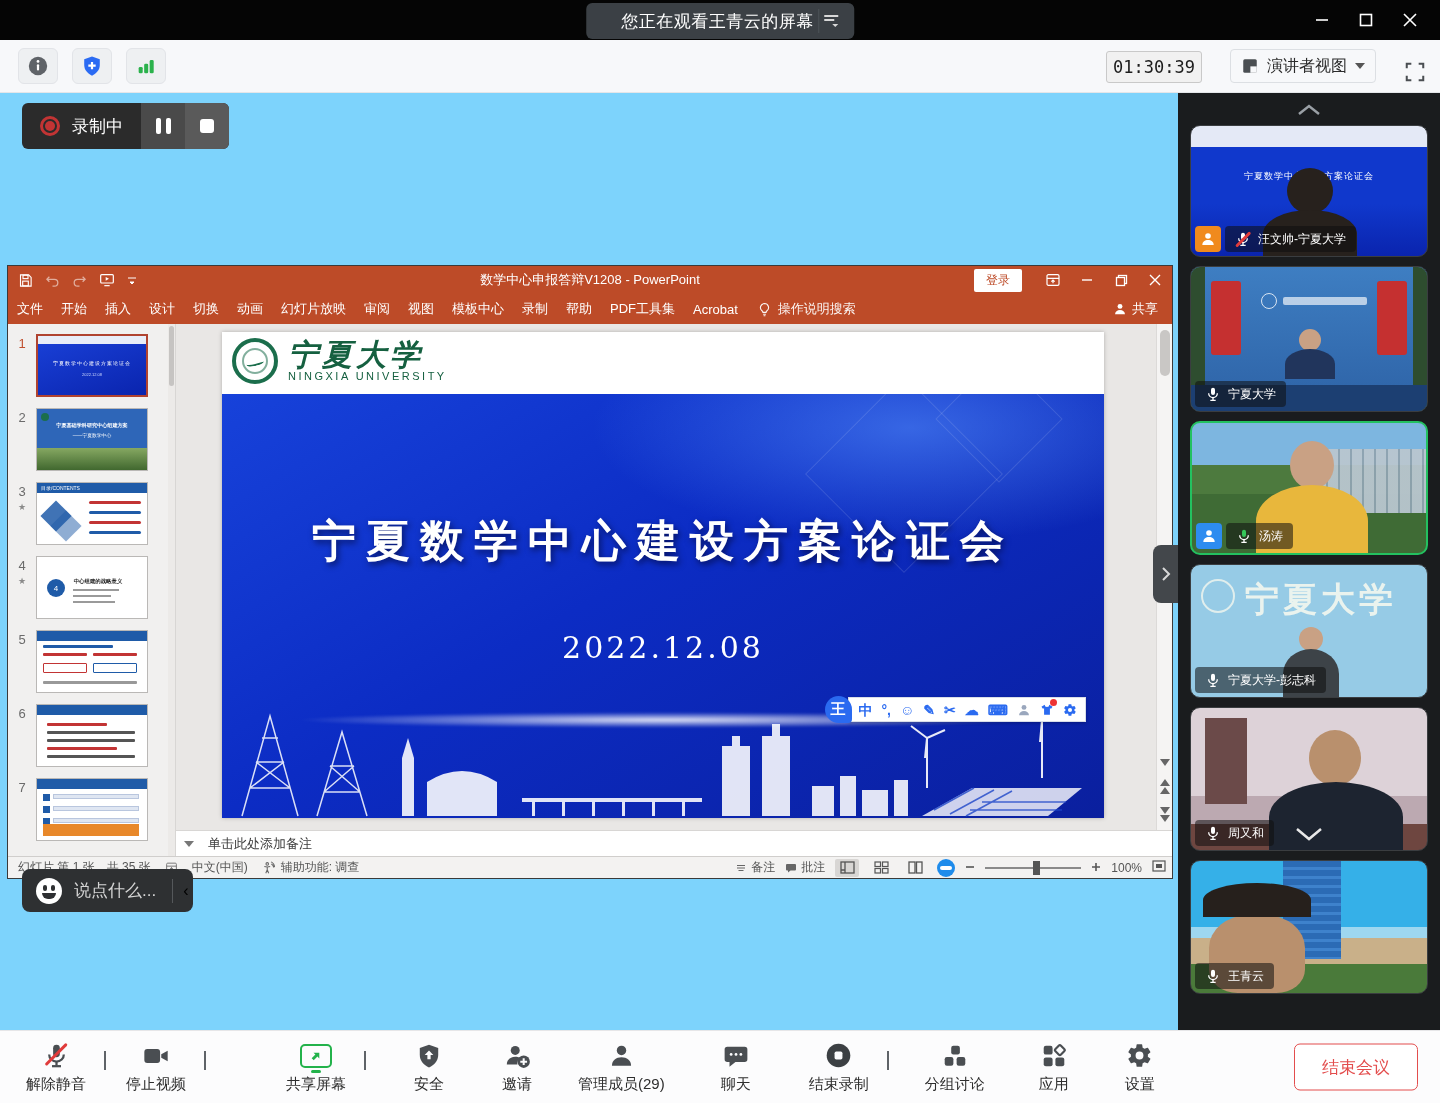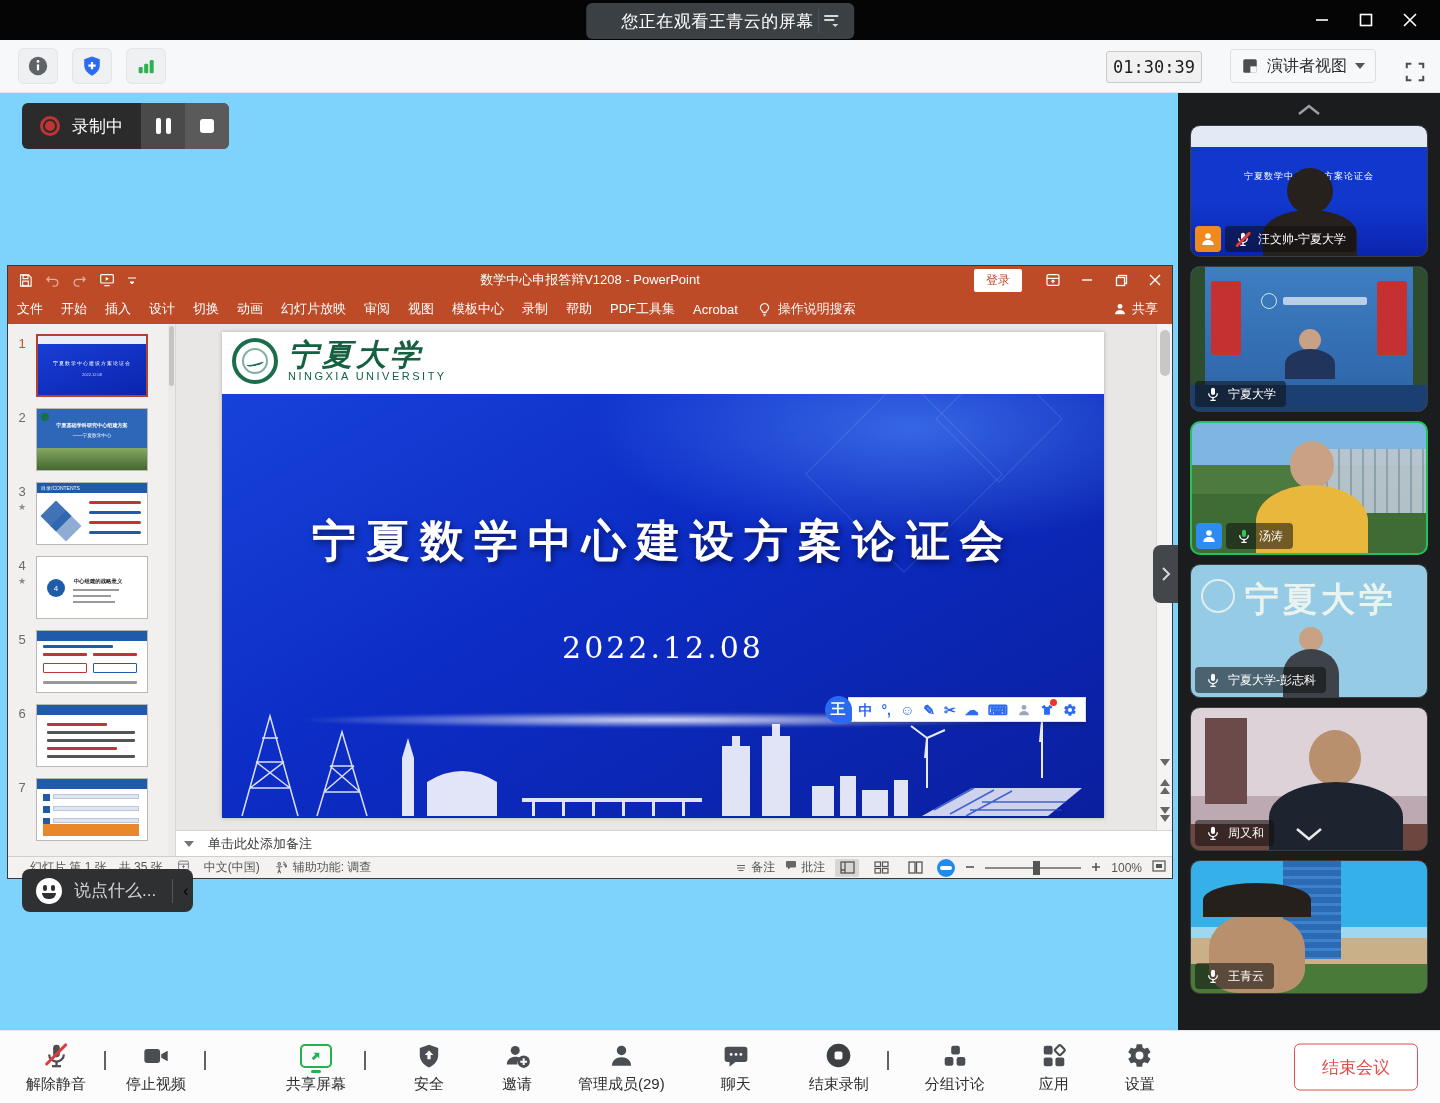--- a/index.html
+++ b/index.html
@@ -142,7 +142,7 @@
   .notes-text{color:#3c3c3c;font-size:13px;margin-left:6px}
 
   .ppt-status{height:22px;background:#f3f2f1;border-top:1px solid #d0cecc;display:flex;align-items:center;font-size:12px;color:#555;position:relative}
-  .ppt-status .lft{display:flex;align-items:flex-start;gap:14px;padding-left:22px}
+  .ppt-status .lft{display:flex;align-items:center;gap:14px;padding-left:10px}
   .ppt-status .rgt{position:absolute;right:6px;display:flex;align-items:center;gap:10px}
   .view-ic{width:24px;height:18px;display:flex;align-items:center;justify-content:center;border-radius:2px}
   .view-ic.active{background:#d8d6d4}

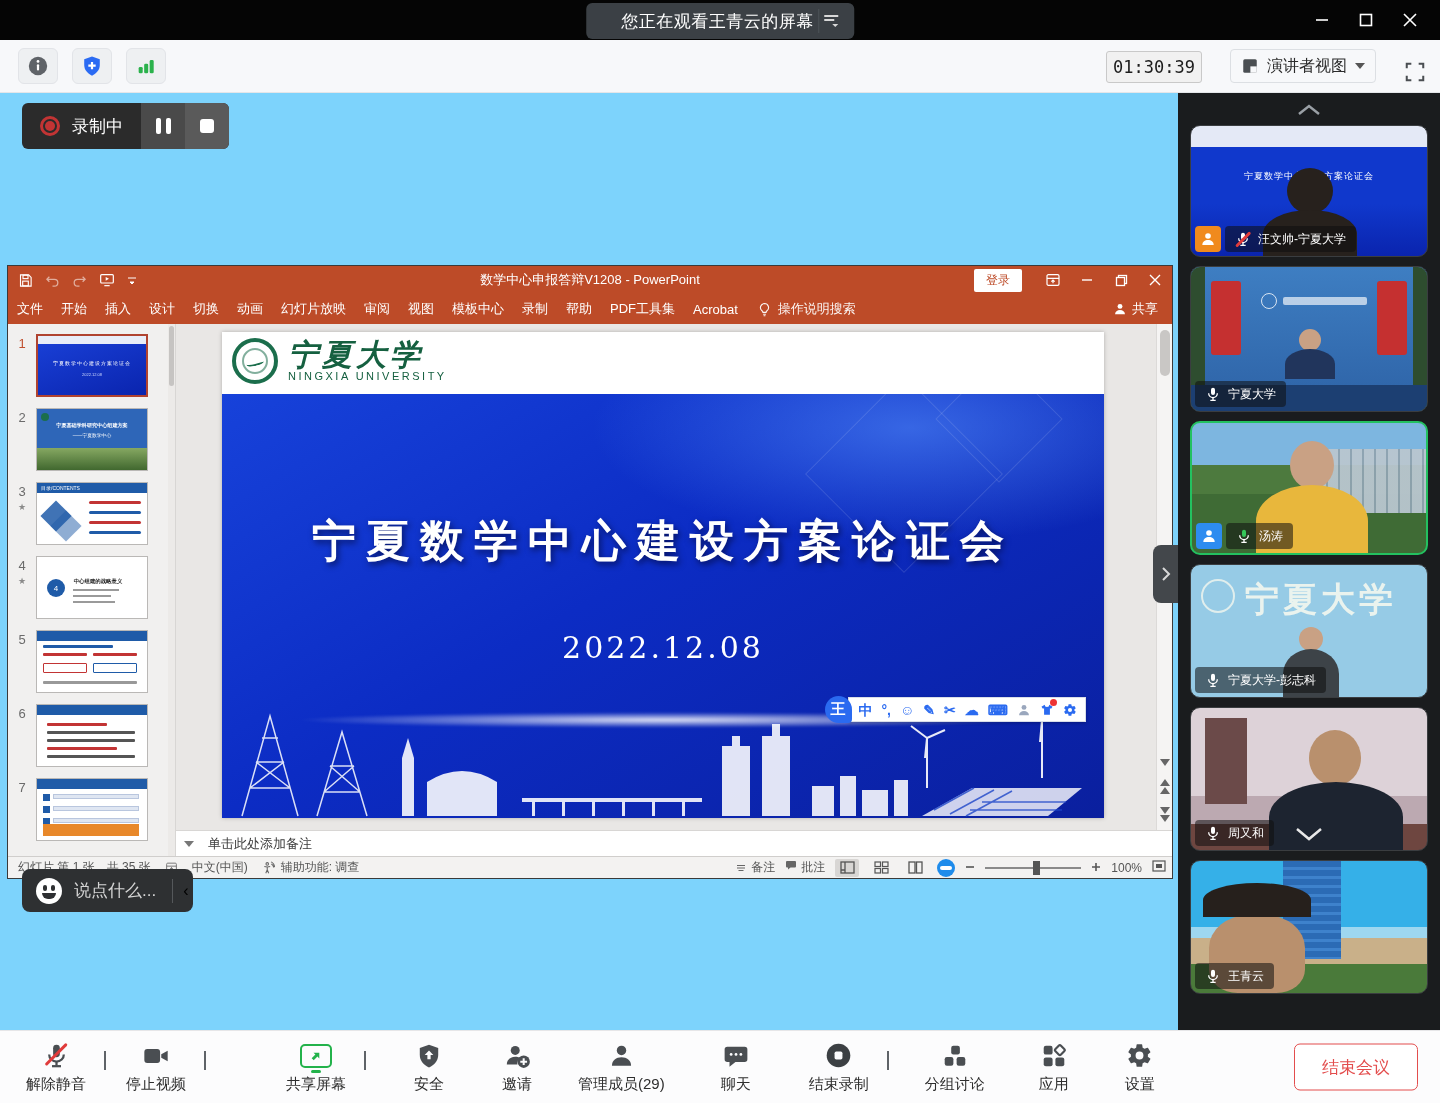--- a/index.html
+++ b/index.html
@@ -700,7 +700,7 @@
                 </svg>
               <span>备注</span>
             </span>
-            <span style="display:flex;align-items:flex-start;gap:4px">
+            <span style="display:flex;align-items:center;gap:4px">
               <svg width="12" height="12" viewBox="0 0 24 24" fill="#666">
                   <use href="#i-bubble"></use>
                 </svg>

